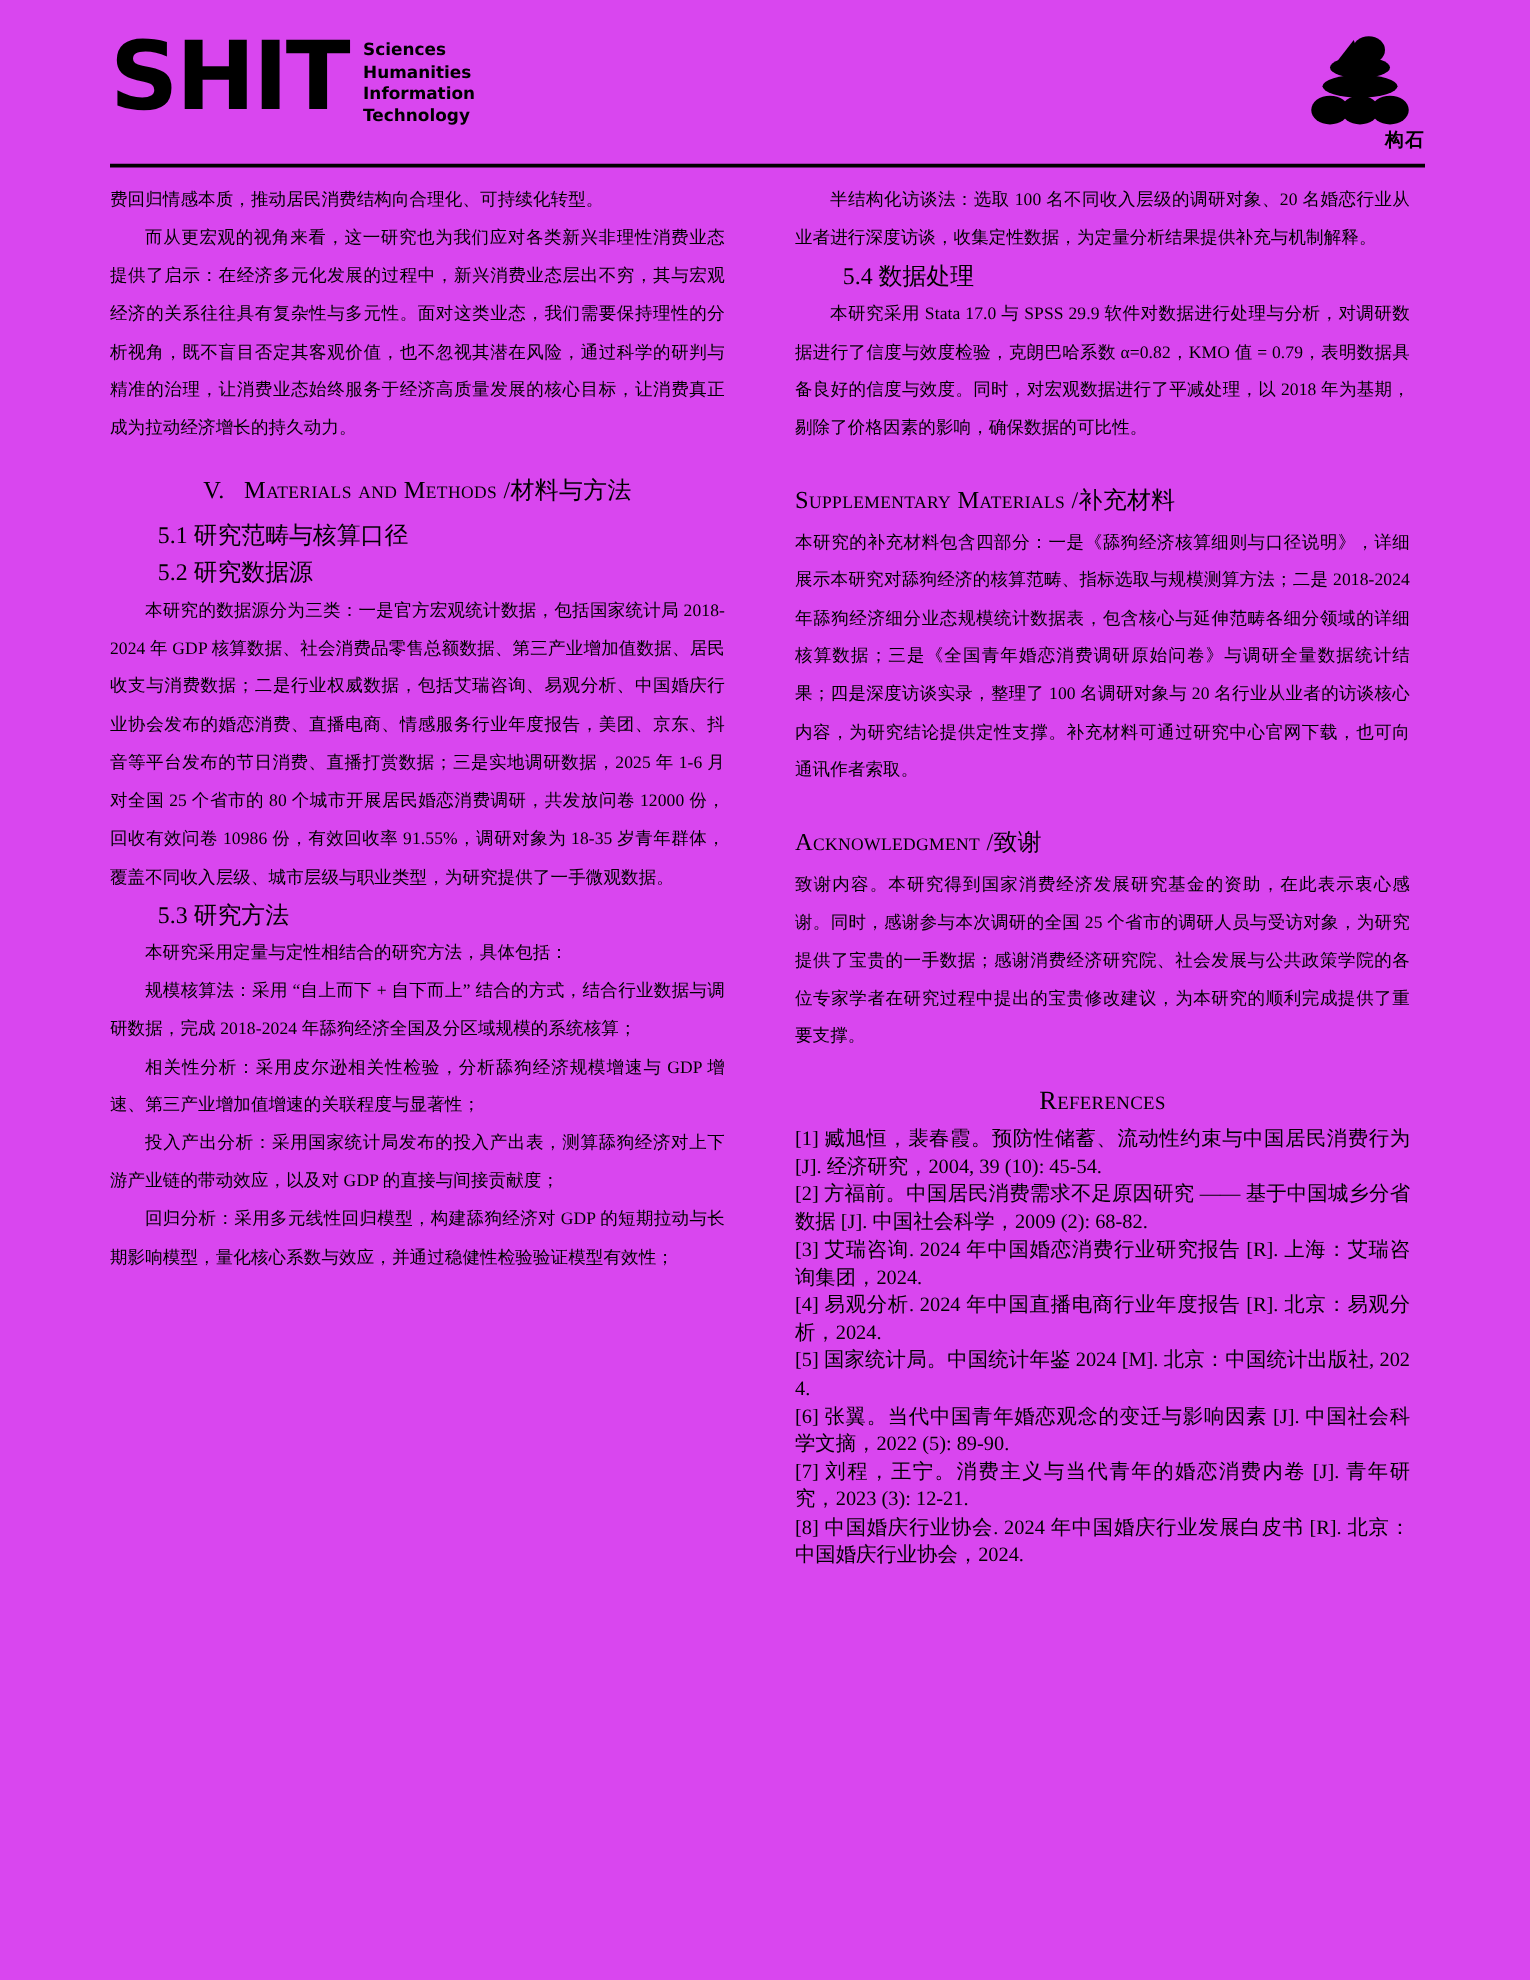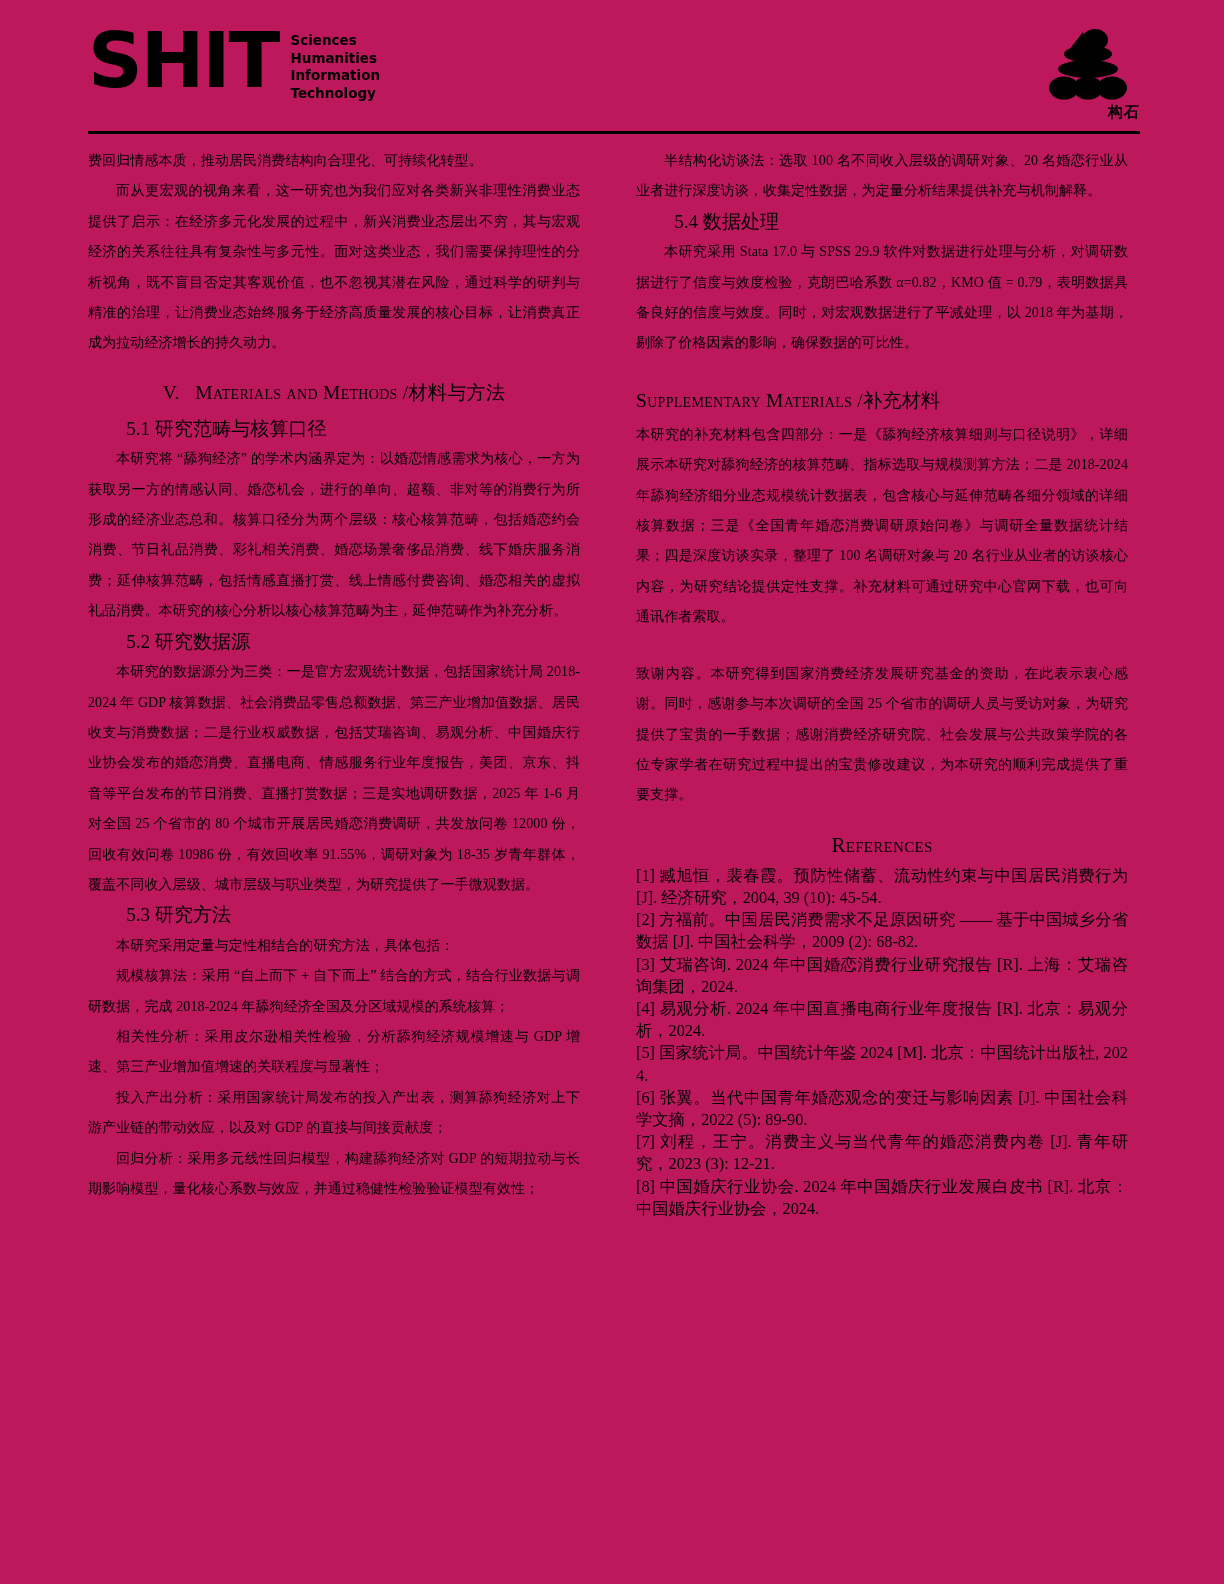--- a/index.html
+++ b/index.html
@@ -15,7 +15,7 @@
     position: relative;
     width: 1224px;
     height: 1584px;
-    background: #be185d;
+    background: #d946ef;
     overflow: hidden;
     box-sizing: border-box;
   }

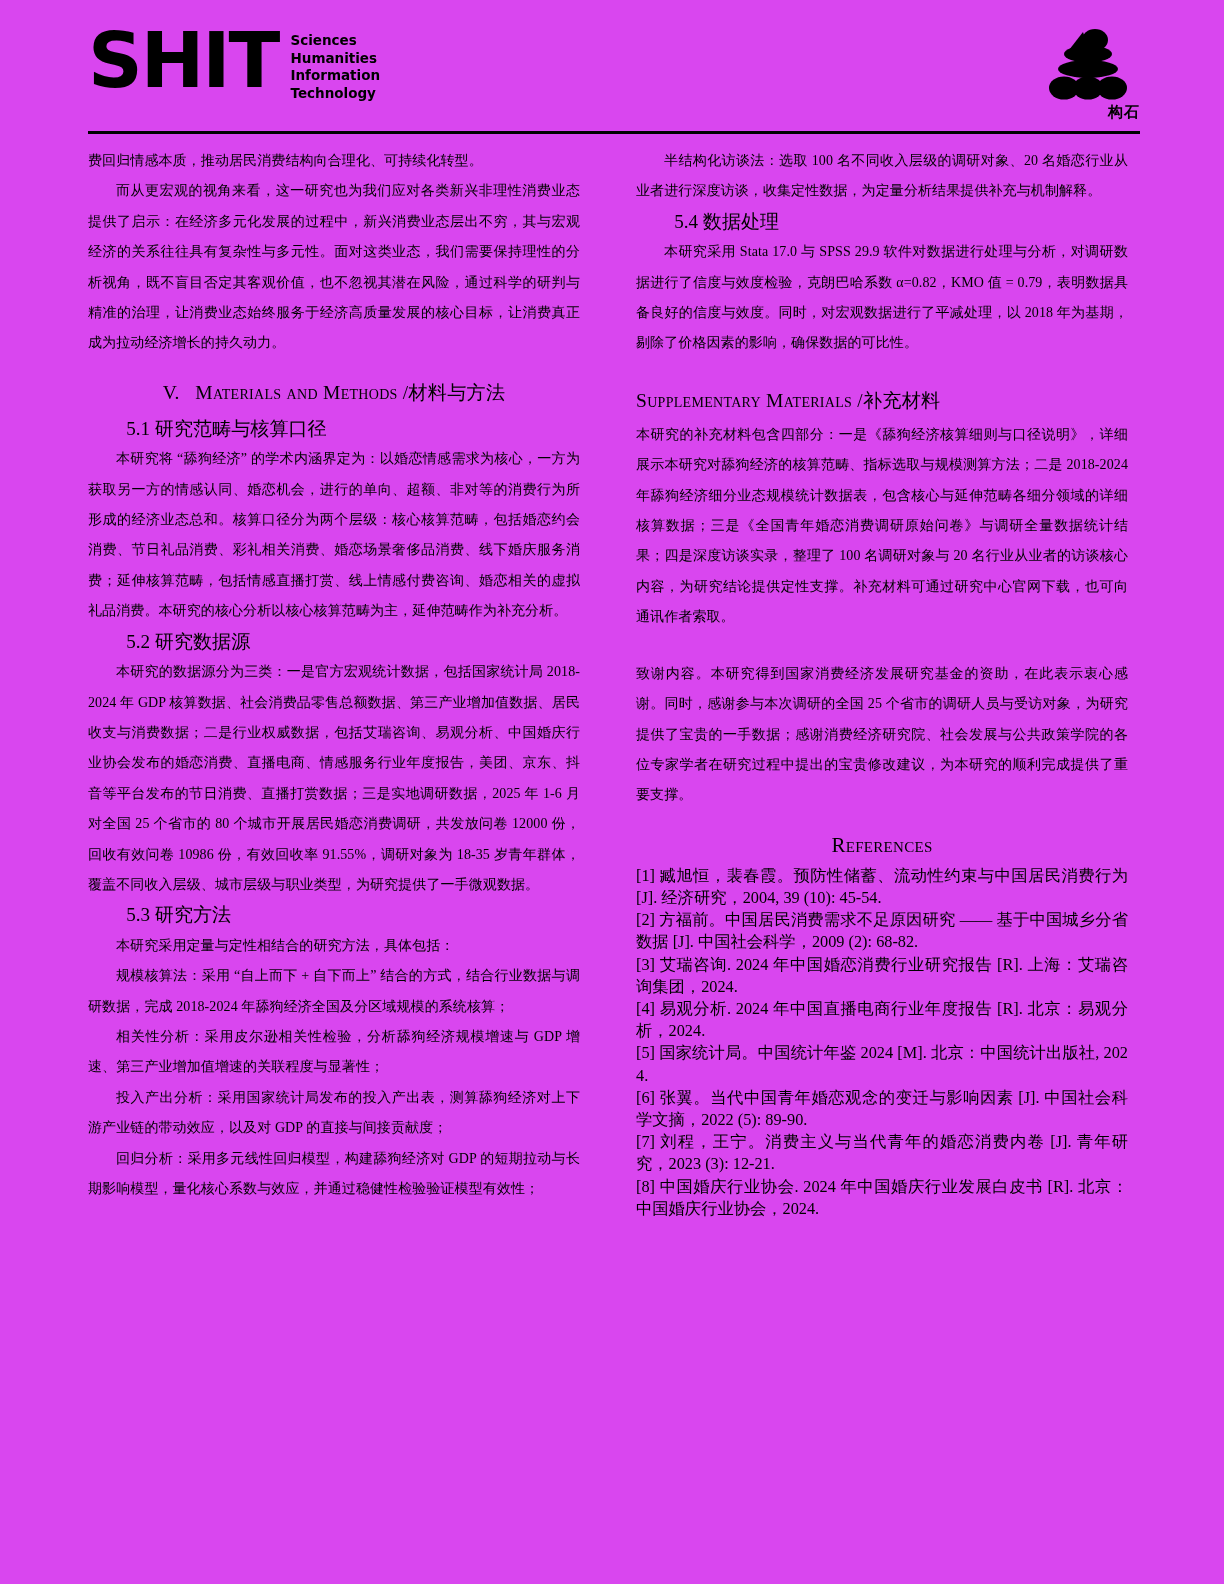--- a/index.html
+++ b/index.html
@@ -198,7 +198,6 @@
     </h2>
 
     <p class="subhead">5.1 研究范畴与核算口径</p>
-    <p class="body">本研究将 “舔狗经济” 的学术内涵界定为：以婚恋情感需求为核心，一方为获取另一方的情感认同、婚恋机会，进行的单向、超额、非对等的消费行为所形成的经济业态总和。核算口径分为两个层级：核心核算范畴，包括婚恋约会消费、节日礼品消费、彩礼相关消费、婚恋场景奢侈品消费、线下婚庆服务消费；延伸核算范畴，包括情感直播打赏、线上情感付费咨询、婚恋相关的虚拟礼品消费。本研究的核心分析以核心核算范畴为主，延伸范畴作为补充分析。</p>
 
     <p class="subhead">5.2 研究数据源</p>
     <p class="body">本研究的数据源分为三类：一是官方宏观统计数据，包括国家统计局 2018-2024 年 GDP 核算数据、社会消费品零售总额数据、第三产业增加值数据、居民收支与消费数据；二是行业权威数据，包括艾瑞咨询、易观分析、中国婚庆行业协会发布的婚恋消费、直播电商、情感服务行业年度报告，美团、京东、抖音等平台发布的节日消费、直播打赏数据；三是实地调研数据，2025 年 1-6 月对全国 25 个省市的 80 个城市开展居民婚恋消费调研，共发放问卷 12000 份，回收有效问卷 10986 份，有效回收率 91.55%，调研对象为 18-35 岁青年群体，覆盖不同收入层级、城市层级与职业类型，为研究提供了一手微观数据。</p>

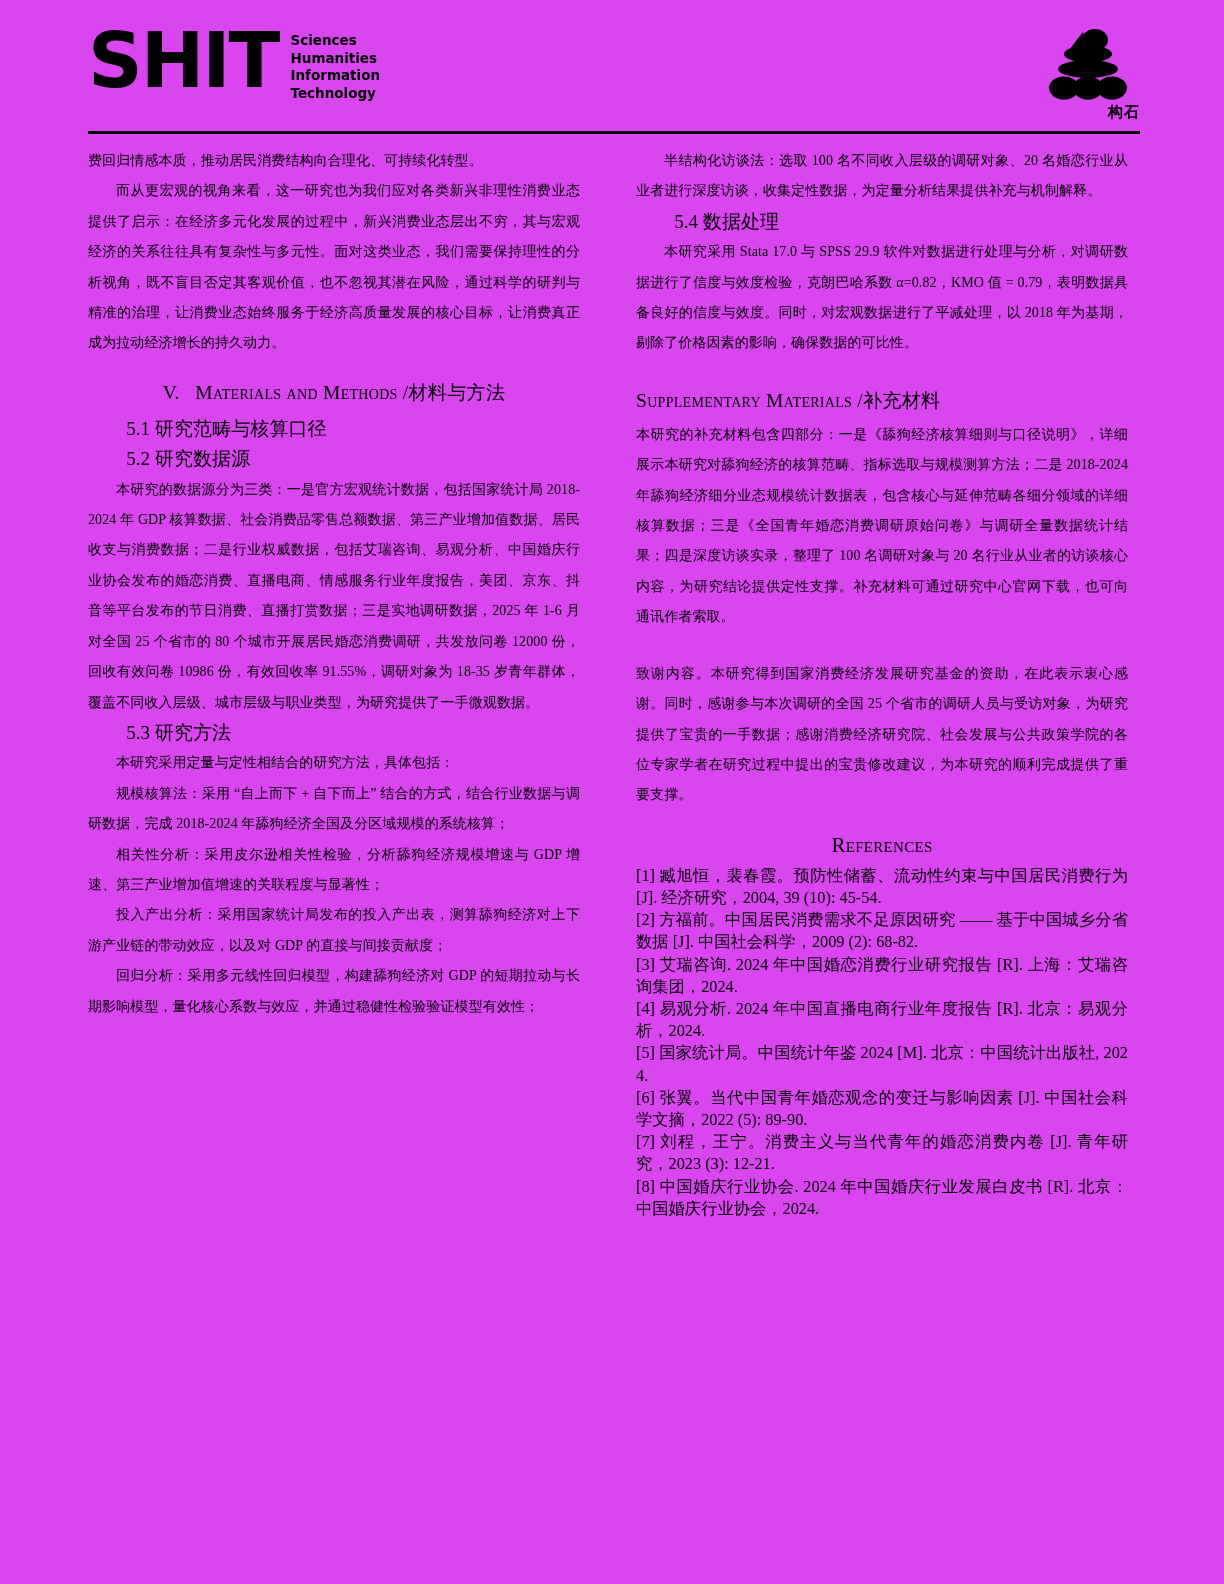--- a/index.html
+++ b/index.html
@@ -226,6 +226,9 @@
 
     <div class="spacer-lg"></div>
 
+    <h2 class="left-title">
+      <span>Acknowledgment</span><span class="cjk"> /</span><span class="cjk">致谢</span>
+    </h2>
     <p class="body noindent">致谢内容。本研究得到国家消费经济发展研究基金的资助，在此表示衷心感谢。同时，感谢参与本次调研的全国 25 个省市的调研人员与受访对象，为研究提供了宝贵的一手数据；感谢消费经济研究院、社会发展与公共政策学院的各位专家学者在研究过程中提出的宝贵修改建议，为本研究的顺利完成提供了重要支撑。</p>
 
     <div class="spacer-md"></div>

